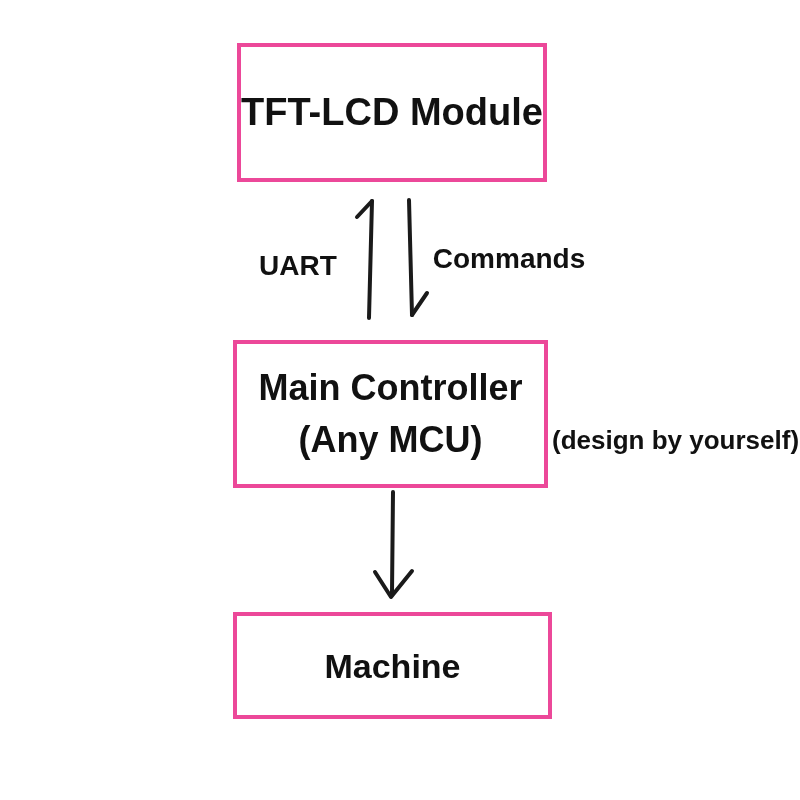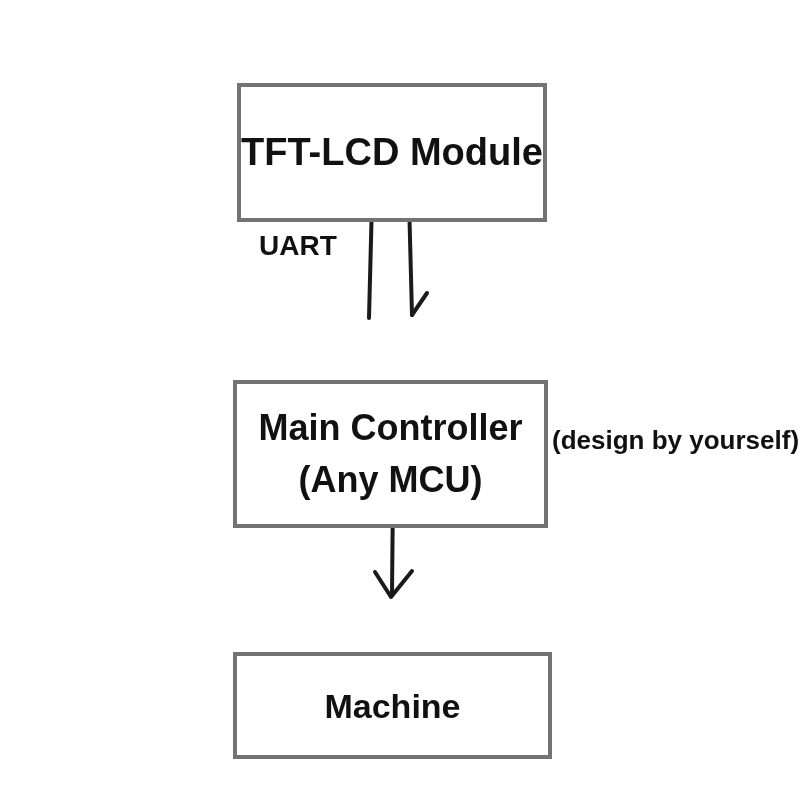--- a/index.html
+++ b/index.html
@@ -26,7 +26,7 @@
   .node-box {
     position: absolute;
     box-sizing: border-box;
-    border: 4px solid #737373;
+    border: 4px solid #ec4899;
     background: #ffffff;
     display: flex;
     flex-direction: column;
@@ -34,7 +34,6 @@
     justify-content: center;
     text-align: center;
     font-weight: bold;
-    margin-top: 40px;
   }
   .box-tft {
     left: 237px;

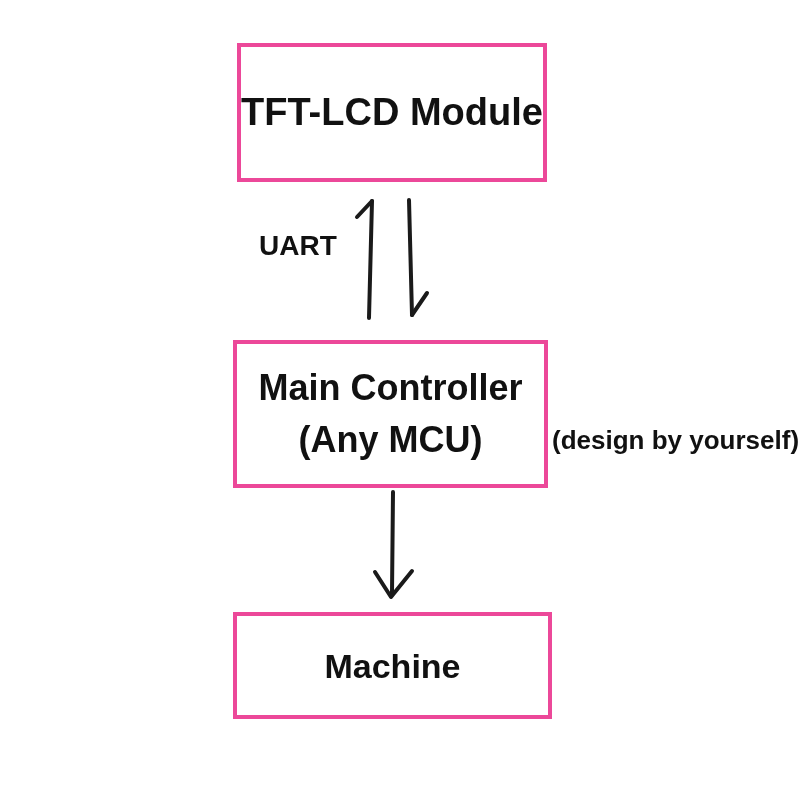--- a/index.html
+++ b/index.html
@@ -69,7 +69,7 @@
   }
   .label-uart {
     left: 253px;
-    top: 230px;
+    top: 250px;
     width: 90px;
   }
   .label-commands {

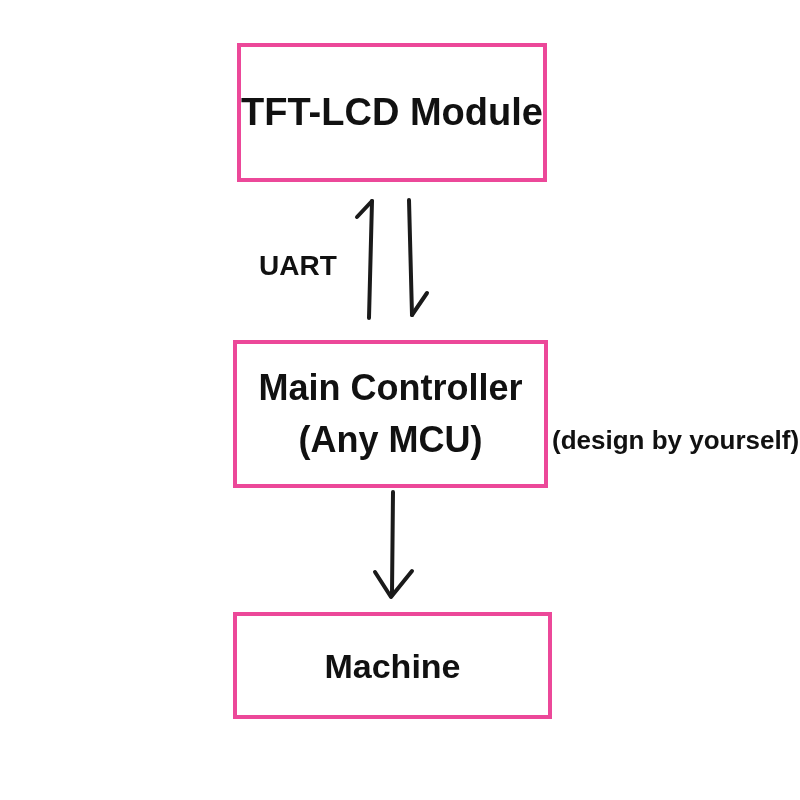--- a/index.html
+++ b/index.html
@@ -116,6 +116,7 @@
 
   <div class="edge-label label-uart">UART</div>
 
+  <div class="edge-label label-commands">Commands</div>
 
   <div class="node-box box-mcu">
     <span>Main Controller</span>

